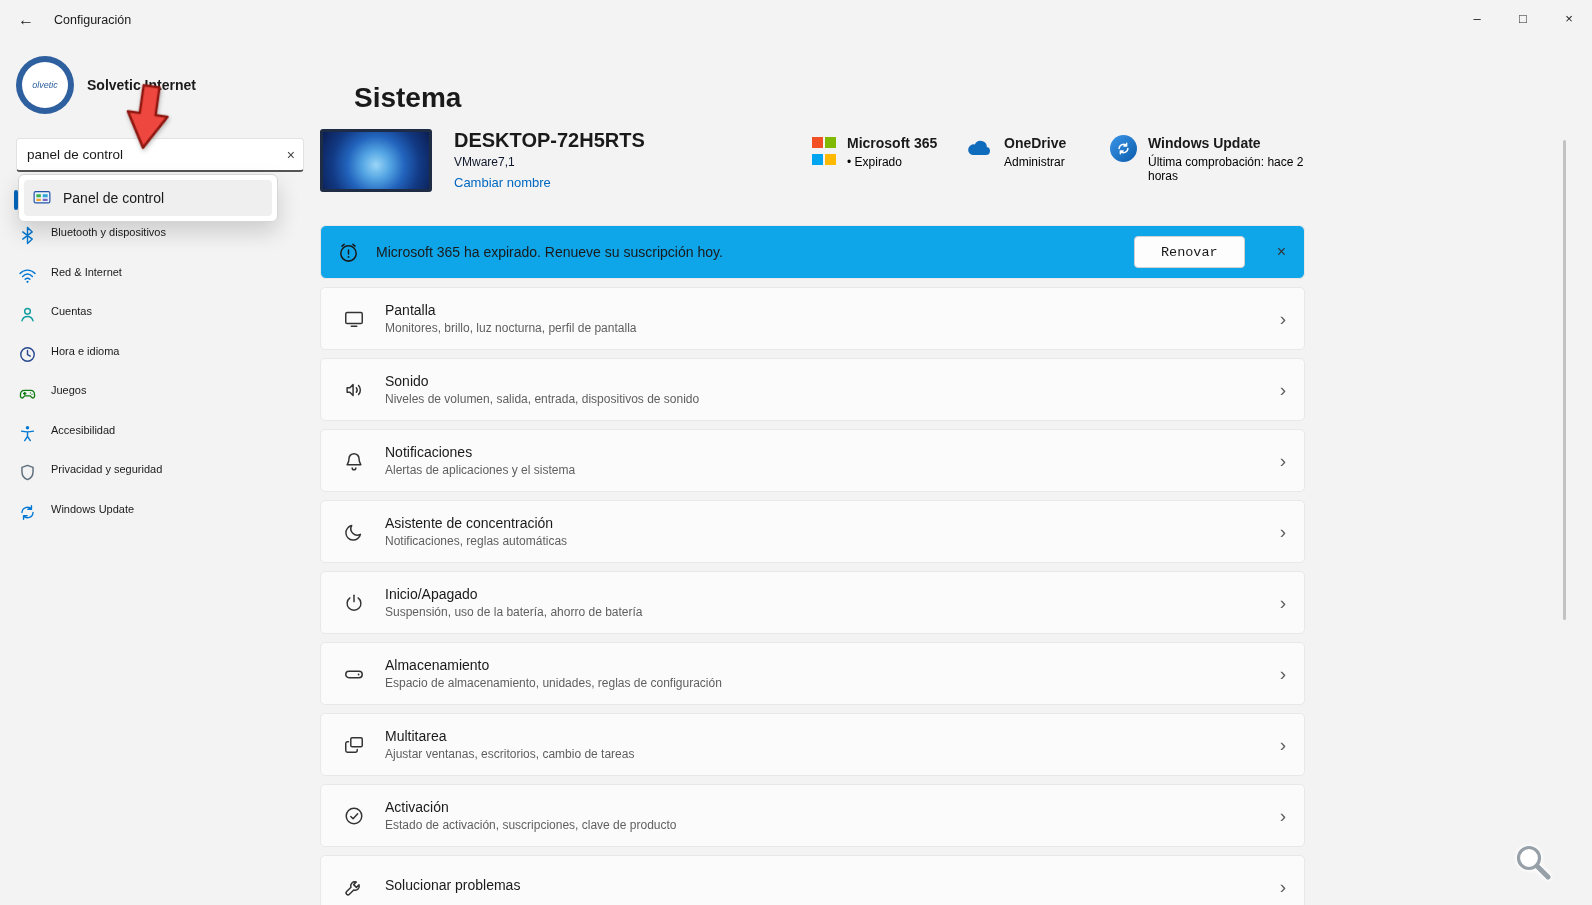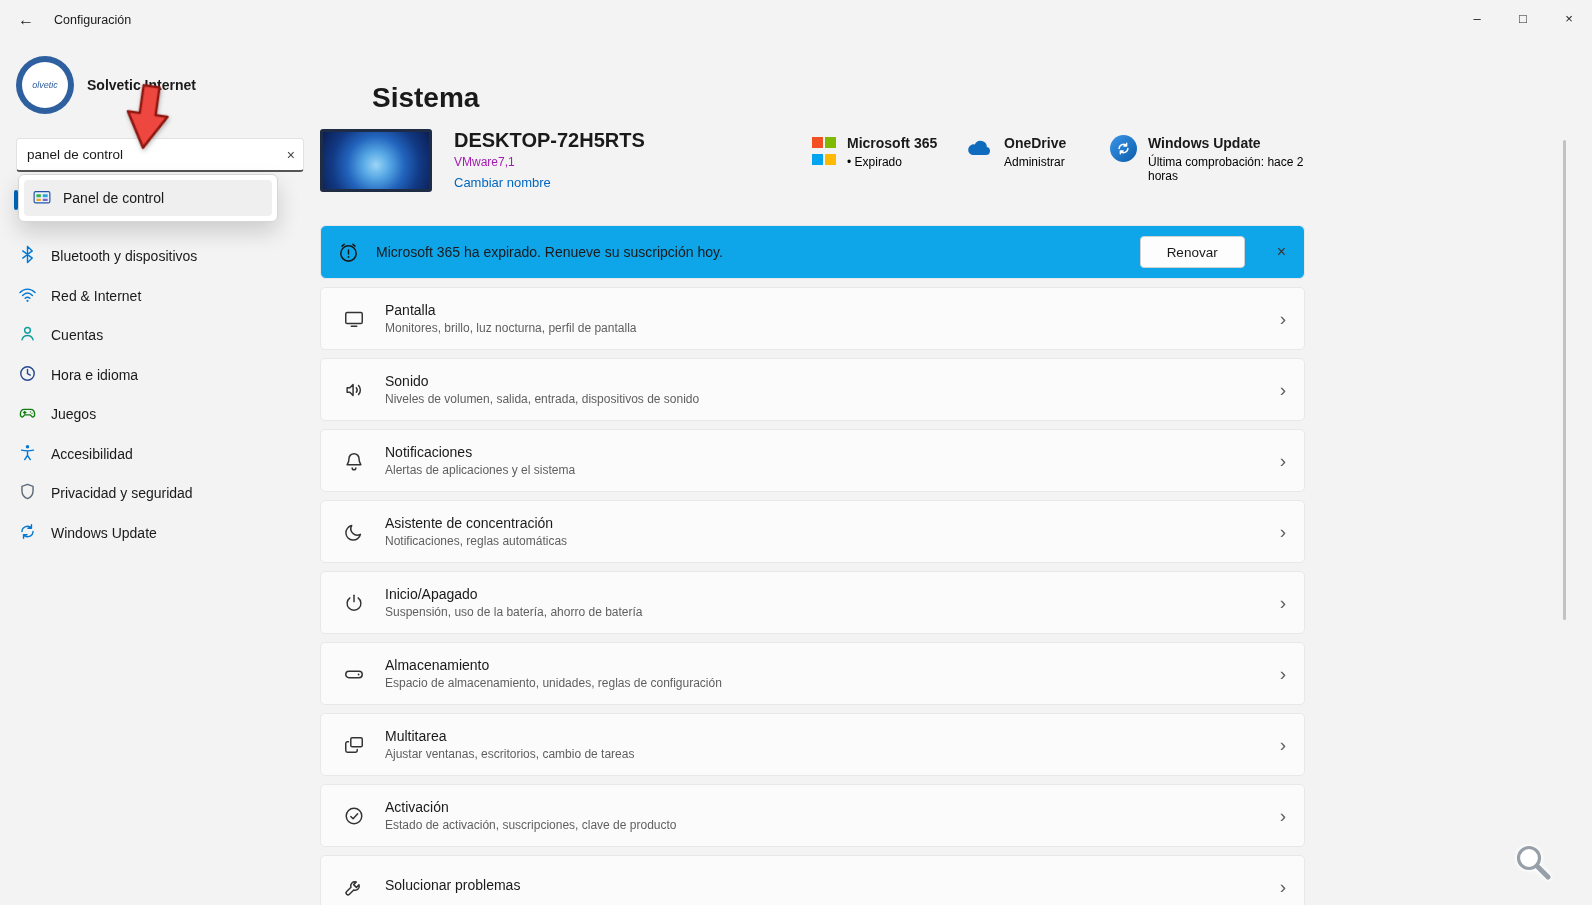--- a/index.html
+++ b/index.html
@@ -44,7 +44,7 @@
 
   
   .main { position:absolute; left:320px; top:40px; width:990px; }
-  .page-title { margin:42px 0 0 52px; font-size:28px; font-weight:600; }
+  .page-title { margin:42px 0 0 34px; font-size:28px; font-weight:600; }
 
   .header { position:relative; height:84px; margin-top:15px; }
   .thumb { position:absolute; left:0; top:0; width:112px; height:63px; border:3px solid #1f2c45; border-radius:3px;

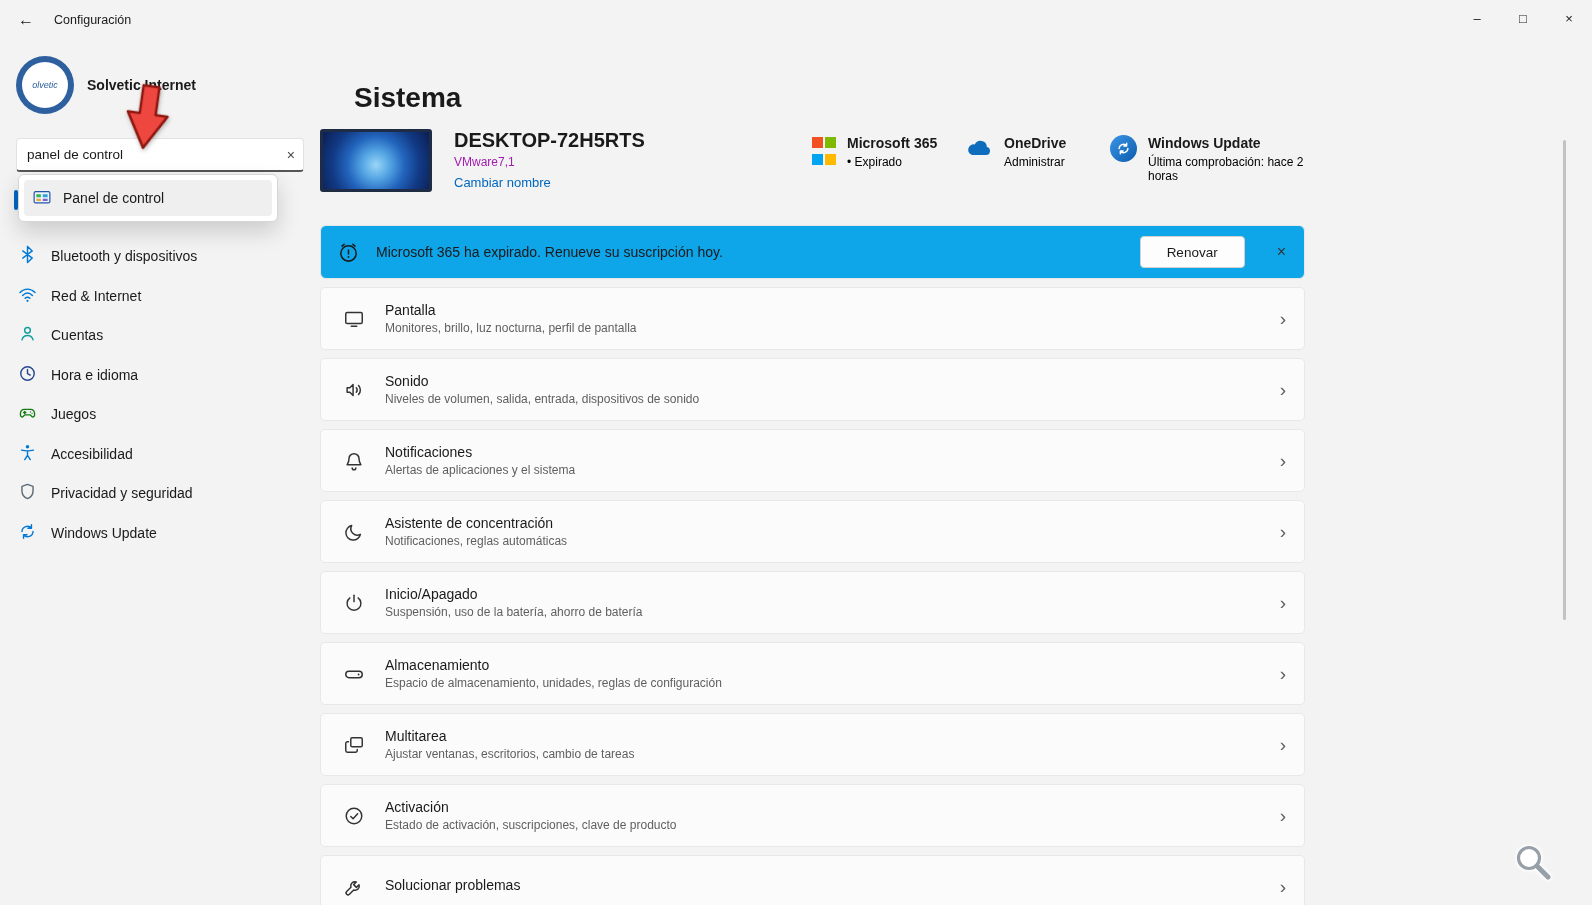--- a/index.html
+++ b/index.html
@@ -51,7 +51,7 @@
     background: radial-gradient(circle at 50% 58%, #9ad6f7 0%, #55a6e4 22%, #2264bd 46%, #123a85 70%, #0b1e52 100%); }
   .dev-info { position:absolute; left:134px; top:0; }
   .dev-name { font-size:20px; font-weight:600; }
-  .dev-model { font-size:12px; color:#a21caf; margin-top:3px; }
+  .dev-model { font-size:12px; color:#0f172a; margin-top:3px; }
   .dev-link { font-size:13px; color:#0067c0; margin-top:6px; }
 
   .mini-card { position:absolute; top:6px; display:flex; gap:11px; }

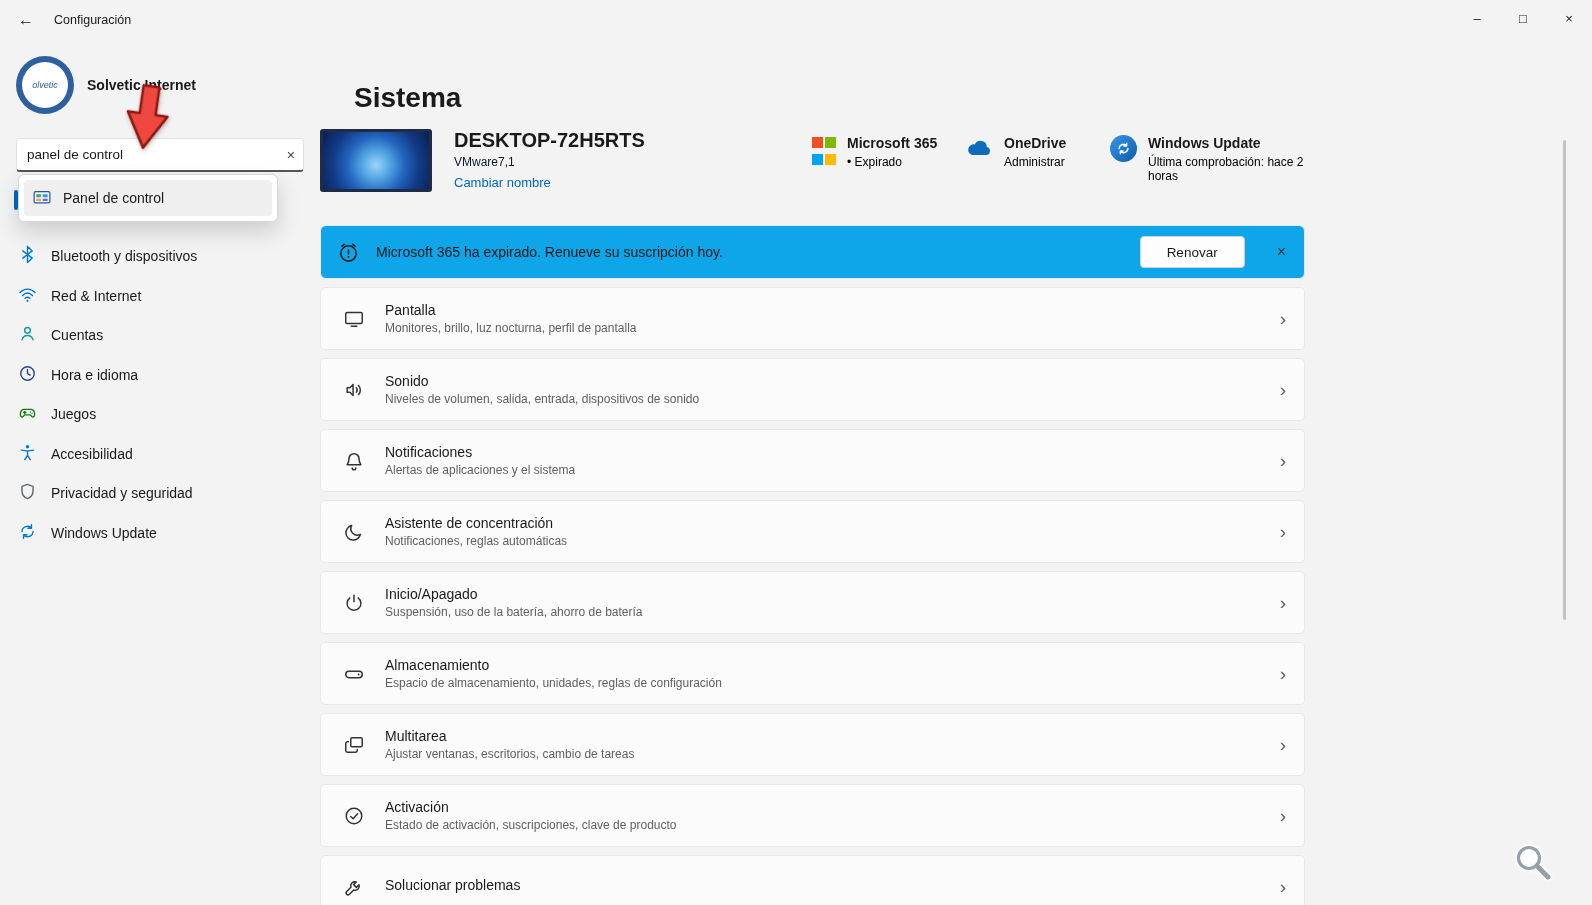--- a/index.html
+++ b/index.html
@@ -37,7 +37,7 @@
   .dd-item { display:flex; align-items:center; gap:12px; height:36px; padding:0 9px; background:#efefef; border-radius:4px; font-size:14px; }
 
   .nav { margin-top:54px; }
-  .nav-item { display:flex; align-items:flex-end; gap:14px; height:38px; margin:0 5px 1.5px; padding:0 12px; border-radius:5px; font-size:14px; }
+  .nav-item { display:flex; align-items:flex-start; gap:14px; height:38px; margin:0 5px 1.5px; padding:0 12px; border-radius:5px; font-size:11px; }
   .nicon { width:20px; display:flex; justify-content:center; flex:0 0 auto; }
   .c-blue { color:#0078d4; } .c-gold { color:#c9971c; } .c-teal { color:#0f9ea0; }
   .c-navy { color:#27488f; } .c-green { color:#107c10; } .c-grey { color:#5c6b7a; }

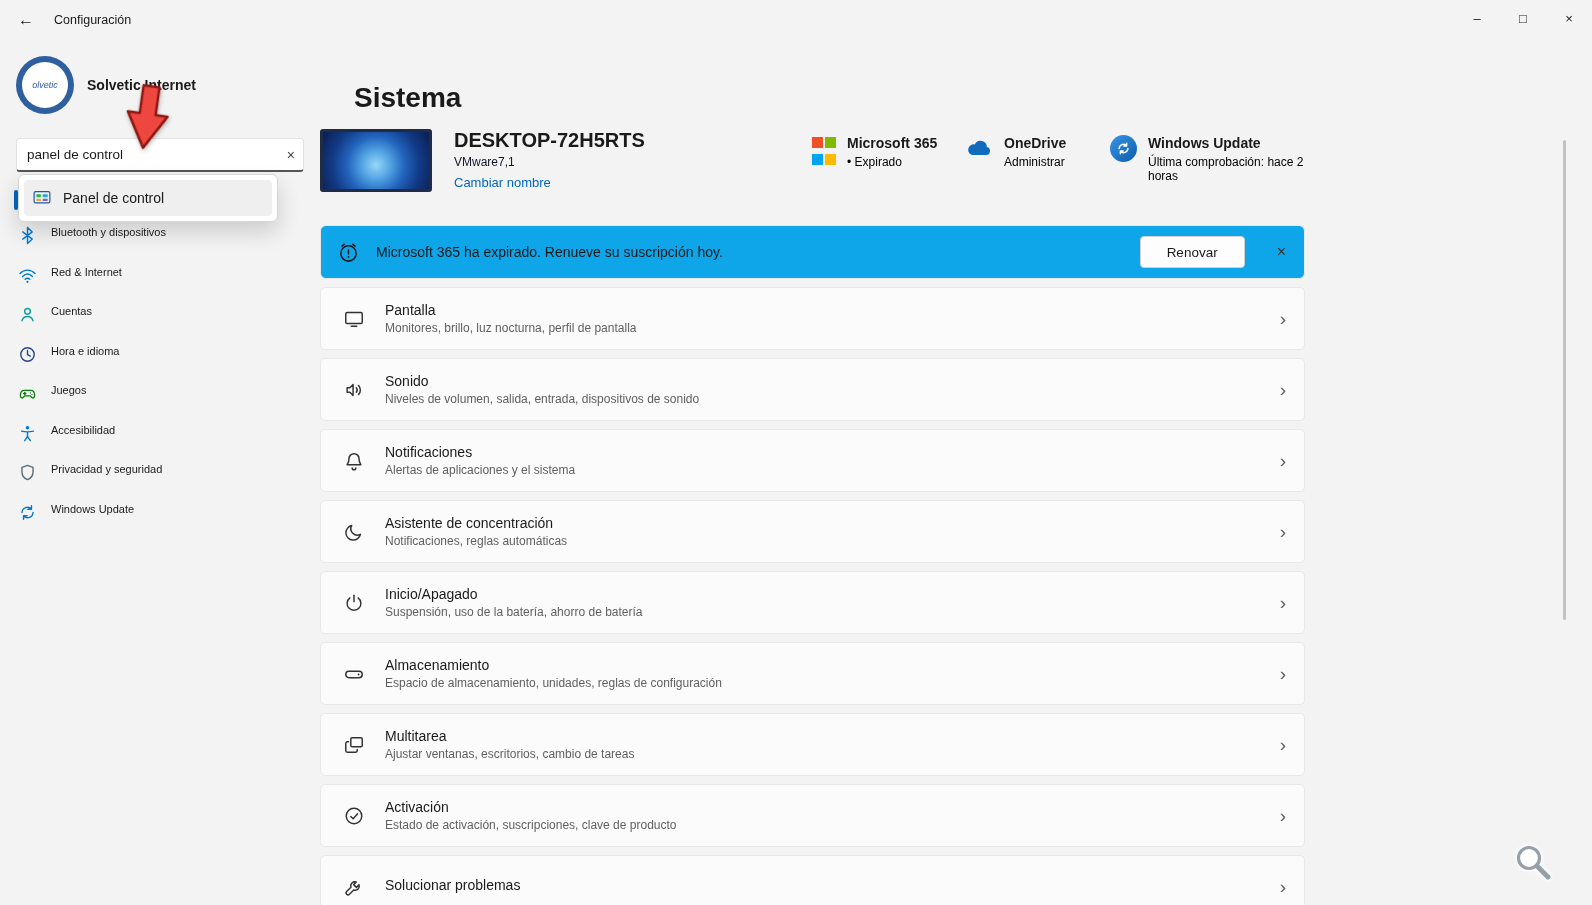--- a/index.html
+++ b/index.html
@@ -68,7 +68,7 @@
   .alert-icon { color:#1a1a1a; margin-right:16px; }
   .alert-msg { font-size:14px; flex:1; }
   .renew-btn { height:32px; padding:0 26px; background:#fdfdfd; border:1px solid #d1d1d1; border-radius:4px;
-    font-size:13.5px; font-family:Liberation Sans, sans-serif; color:#1a1a1a; margin-right:32px; }
+    font-size:13.5px; font-family:Liberation Mono, monospace; color:#1a1a1a; margin-right:32px; }
   .alert-close { font-size:16px; color:#333; }
 
   .settings-list { margin-top:8px; }

